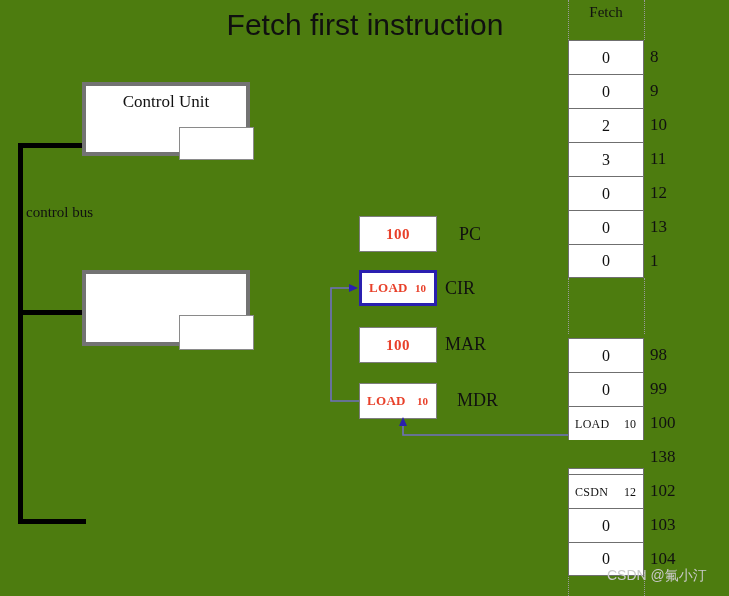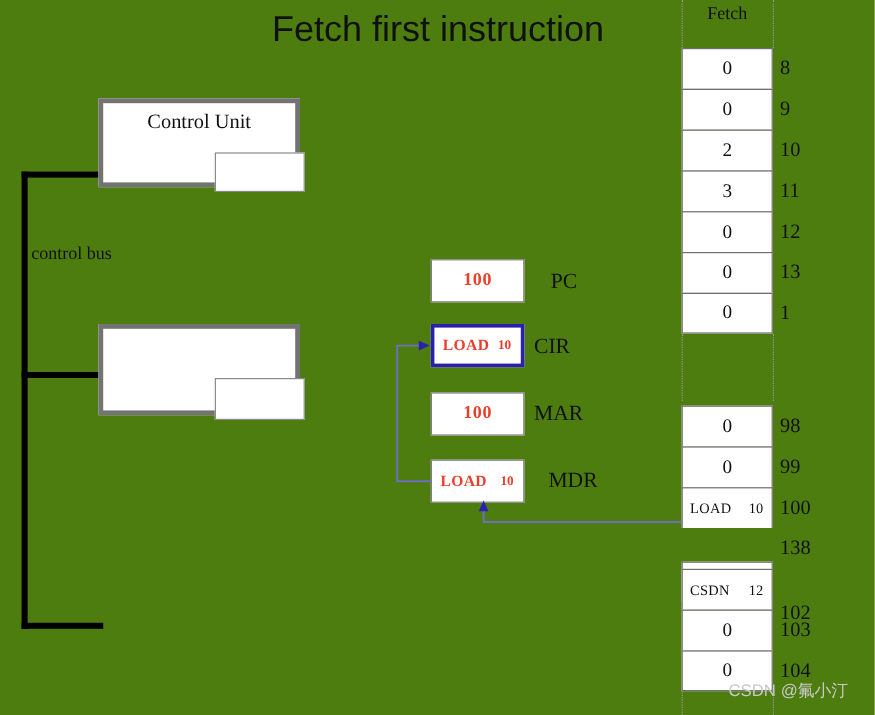--- a/index.html
+++ b/index.html
@@ -311,7 +311,7 @@
         <div class="mc-op">CSDN</div>
         <div class="mc-arg">12</div>
       </div>
-      <div class="mem-addr" style="top: 501px;">102</div>
+      <div class="mem-addr" style="top: 481px;">102</div>
       <div class="mem-cell" style="top: 508px;">
         <div class="mc-val">0</div>
       </div>

